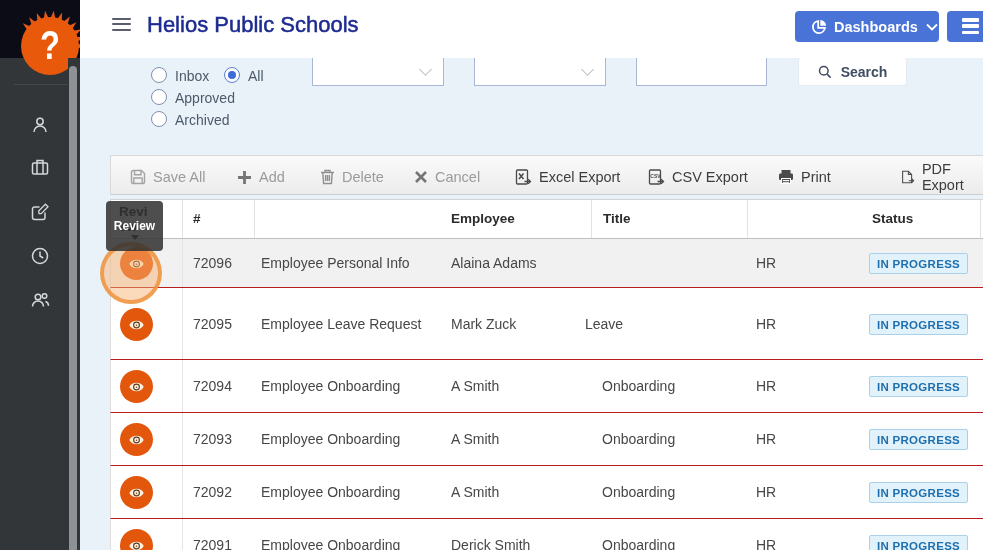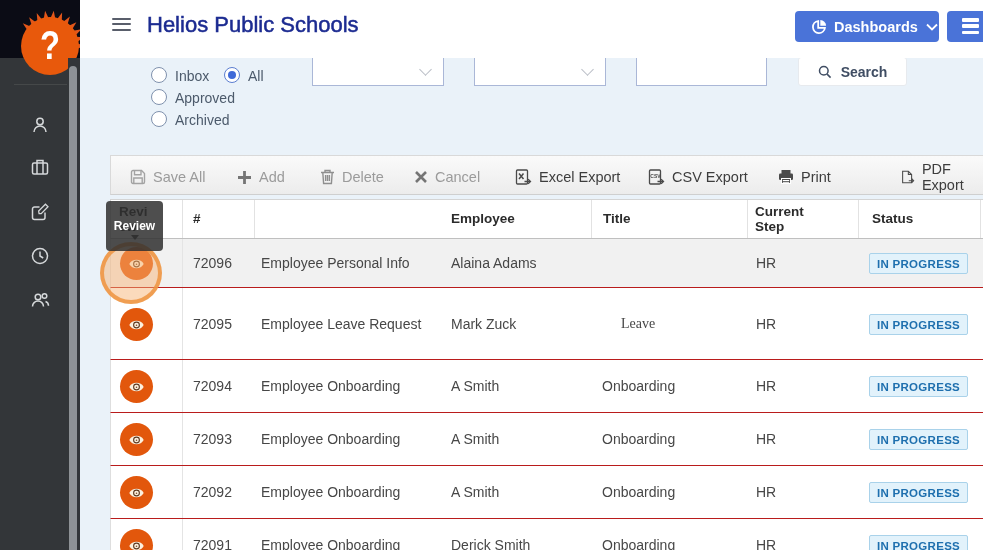--- a/index.html
+++ b/index.html
@@ -181,7 +181,6 @@
   <div class="hcell" style="left:144px; width:186px; padding-left:8px;margin-top:44px;">Type</div>
   <div class="hcell" style="left:330px; width:151px; padding-left:10px;">Employee</div>
   <div class="hcell" style="left:481px; width:156px; padding-left:11px;">Title</div>
-  <div class="hcell" style="left:637px; width:111px; padding-left:7px;">Current<br>Step</div>
   <div class="hcell" style="left:748px; width:122px; padding-left:13px;">Status</div>
   <div class="hcell" style="left:870px; width:3px;"></div>
 </div>

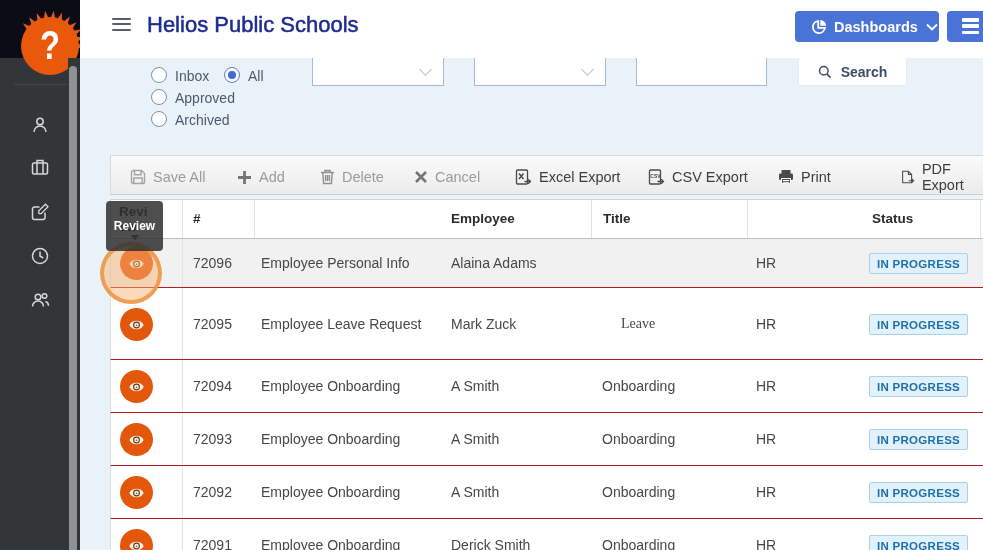--- a/index.html
+++ b/index.html
@@ -212,7 +212,7 @@
   <div class="rc" style="left:82px;">72095</div>
   <div class="rc" style="left:150px;">Employee Leave Request</div>
   <div class="rc" style="left:340px;">Mark Zuck</div>
-  <div class="rc" style="left:510px;font-family:Liberation Serif, serif;">Leave</div>
+  <div class="rc" style="left:474px;">Leave</div>
   <div class="rc" style="left:645px;">HR</div>
   <div class="badge" style="top:26px;">IN PROGRESS</div>
 </div>

